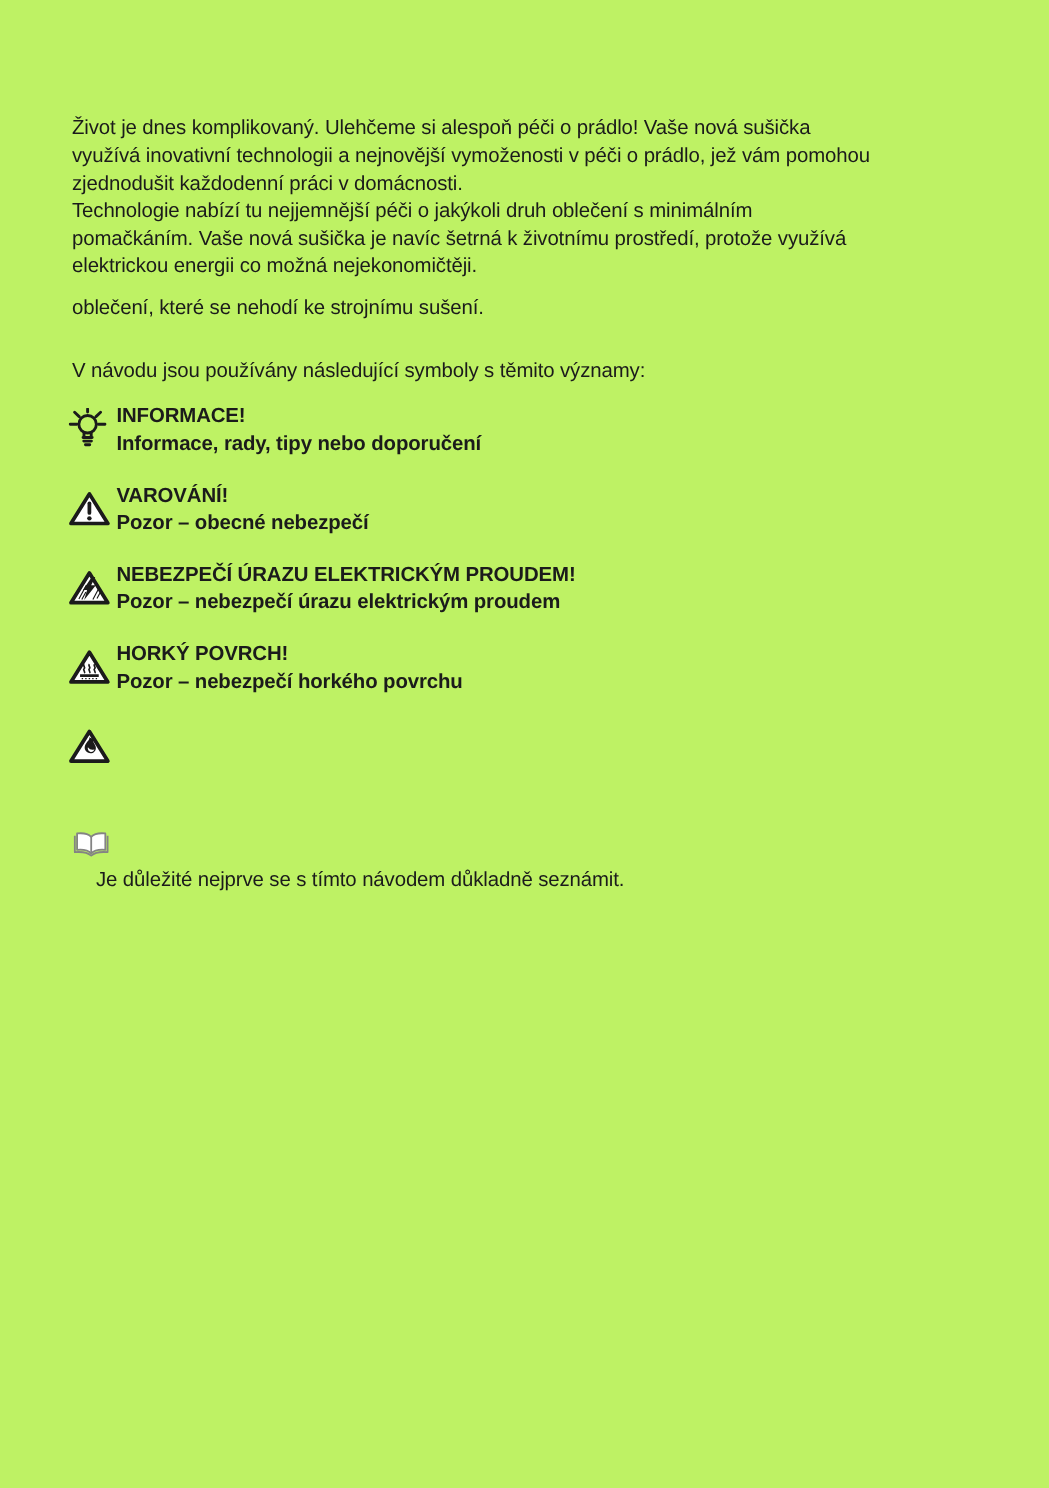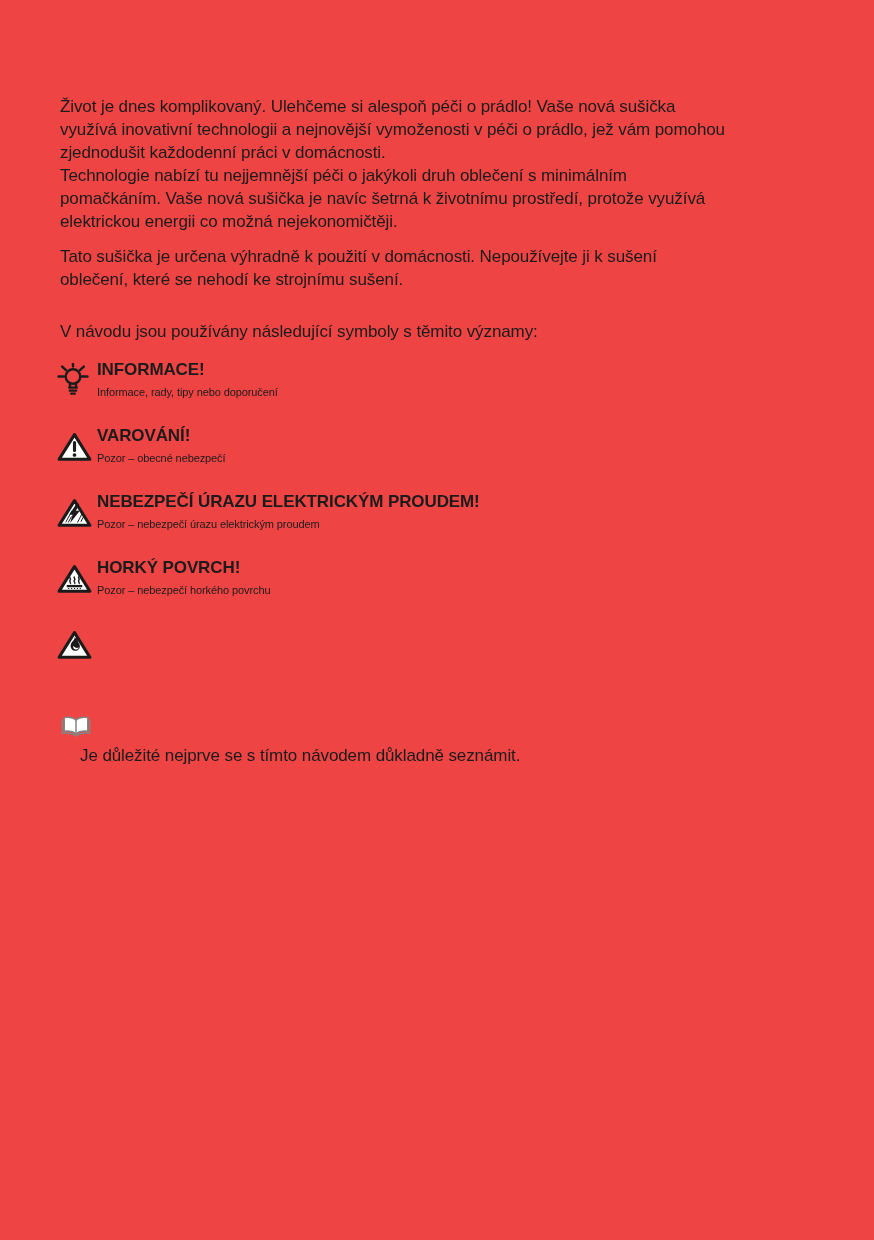--- a/index.html
+++ b/index.html
@@ -6,7 +6,7 @@
   html, body { margin: 0; padding: 0; background: #ffffff; }
   .page {
     width: 874px; height: 1240px;
-    background: #ef4444;
+    background: #bef264;
     color: #1b1b1b;
     font-family: "Liberation Sans", "DejaVu Sans", sans-serif;
     padding: 95px 48px 0 60px;

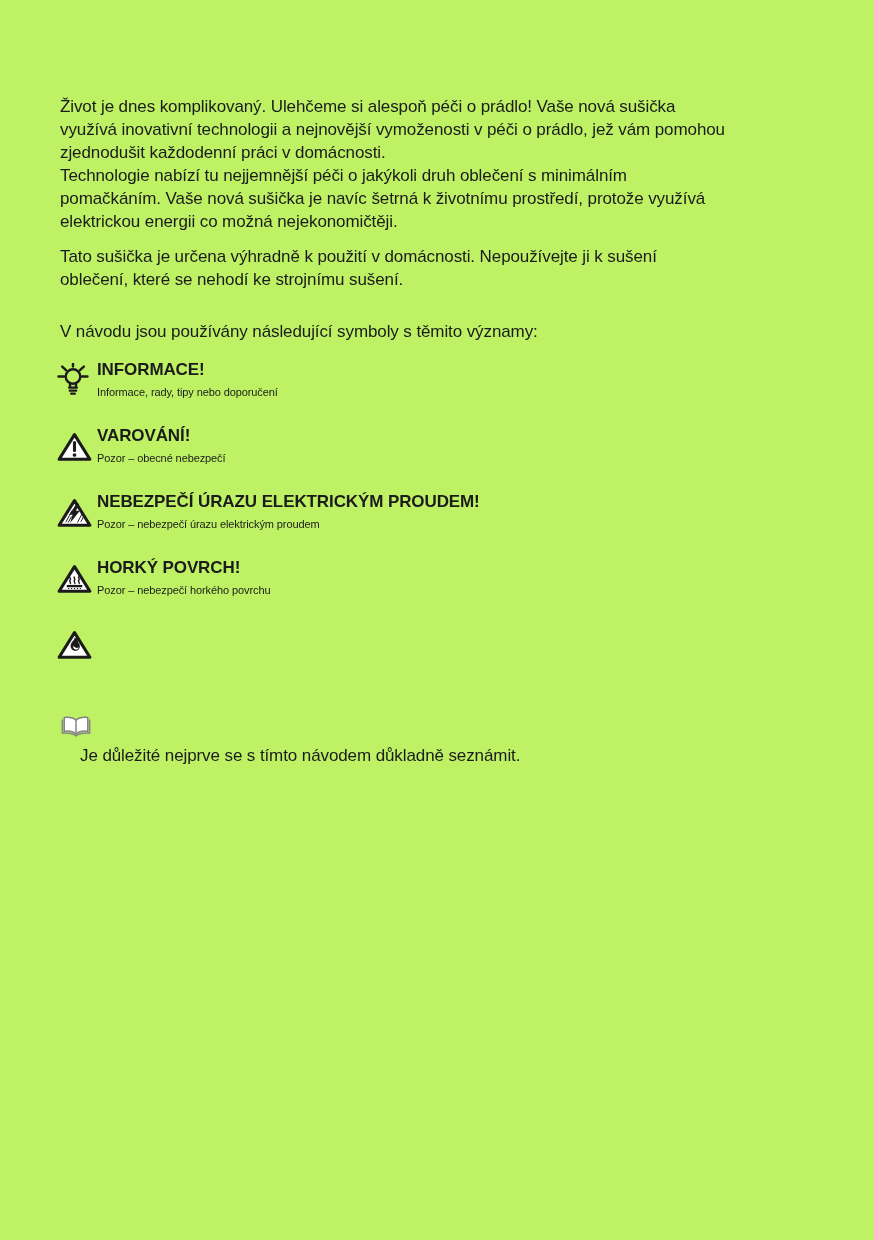--- a/index.html
+++ b/index.html
@@ -47,7 +47,6 @@
   </div>
 
   <div class="para mt-12">
-    <div class="line">Tato sušička je určena výhradně k použití v domácnosti. Nepoužívejte ji k sušení</div>
     <div class="line">oblečení, které se nehodí ke strojnímu sušení.</div>
   </div>
 

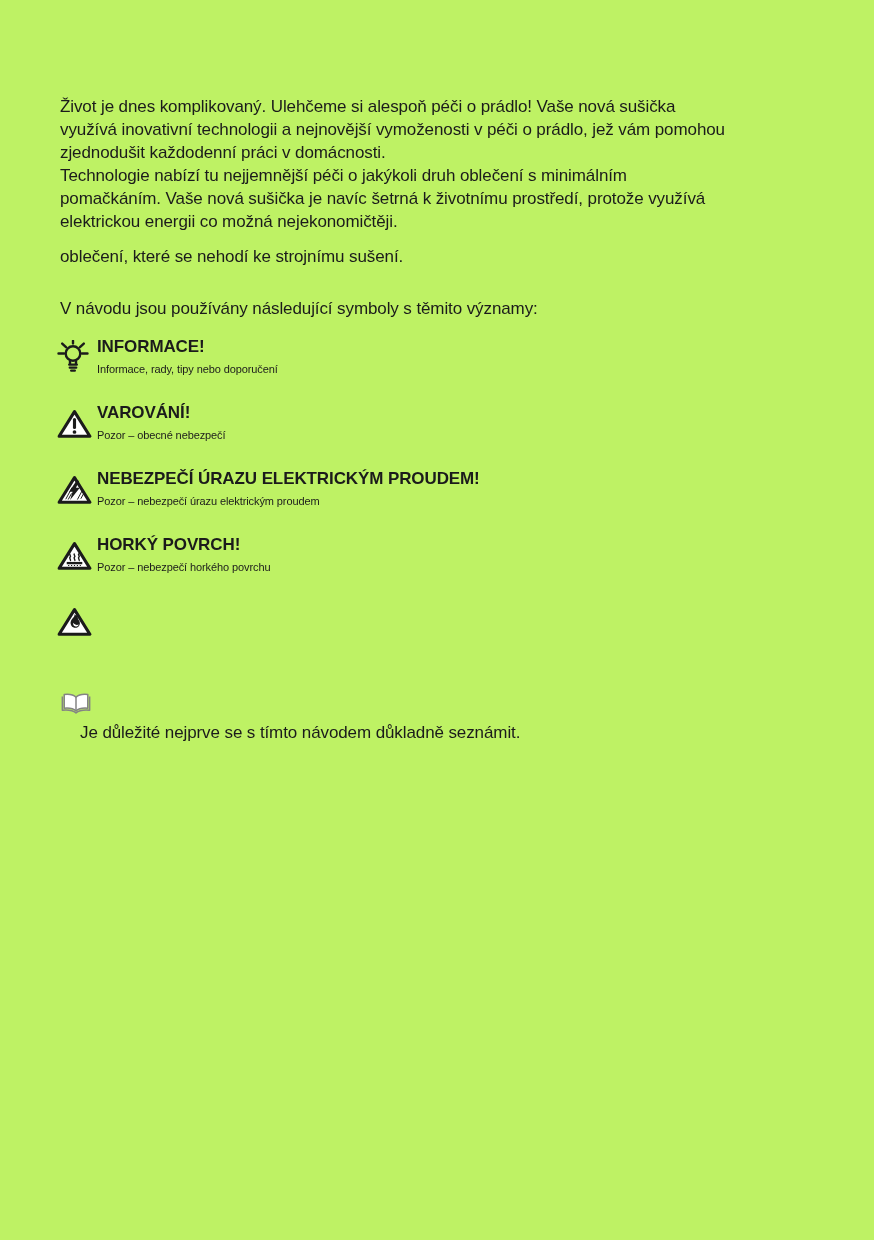--- a/index.html
+++ b/index.html
@@ -27,7 +27,7 @@
   .symbol-icon { width: 40px; flex: 0 0 40px; }
   .symbol-icon svg { display: block; }
   .symbol-title { font-weight: bold; font-size: 17px; line-height: 23px; white-space: nowrap; letter-spacing: -0.1px; }
-  .symbol-desc { font-size: 11px; line-height: 23px; white-space: nowrap; letter-spacing: -0.1px; }
+  .symbol-desc { font-size: 17px; line-height: 23px; white-space: nowrap; letter-spacing: -0.1px; font-weight: bold; }
   .book-note { margin-top: 44px; }
   .book-note svg { display: block; }
   .book-text { margin-top: 4px; margin-left: 20px; }

